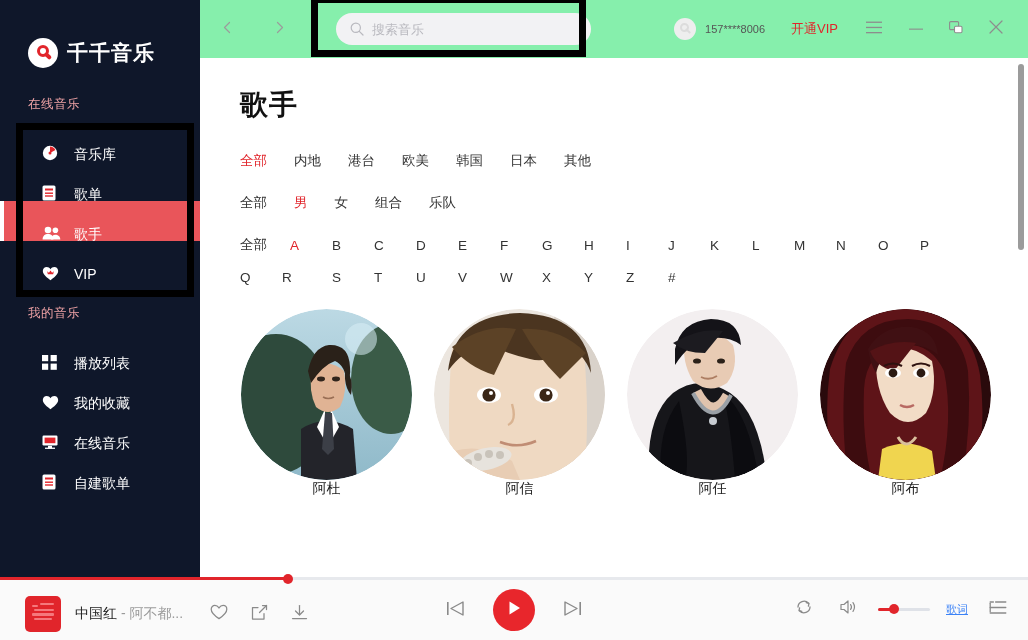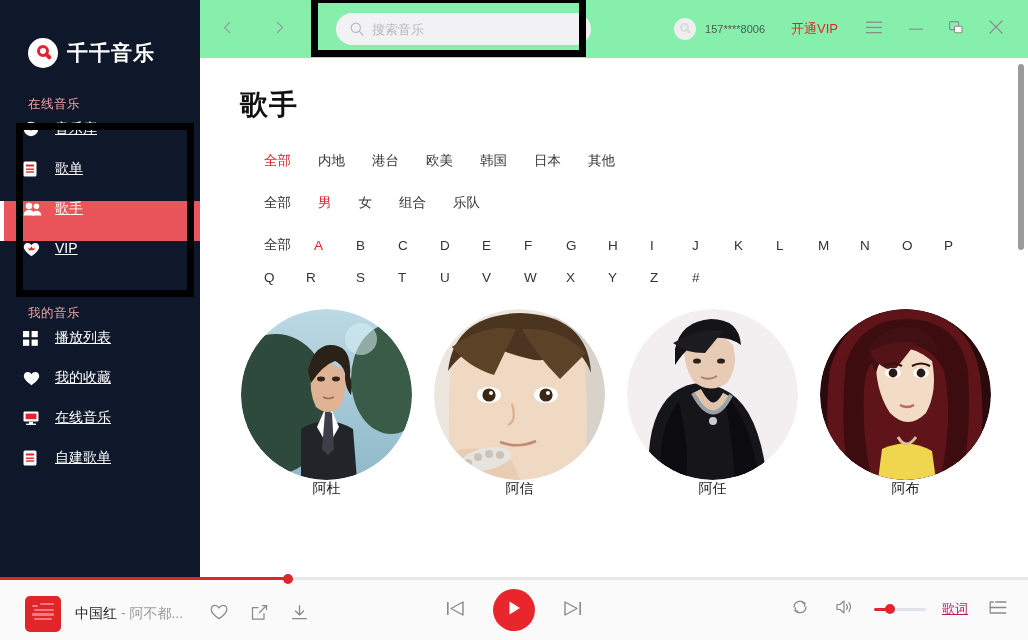--- a/index.html
+++ b/index.html
@@ -37,10 +37,9 @@
     margin-top: 28px; margin-bottom: 8px; letter-spacing: .5px;
   }
   .nav-item {
-    position: relative; display: flex; align-items: flex-start;
-    height: 40px; padding-left: 23px; color: #fff; font-size: 14px;
+    position: relative; display: flex; align-items: flex-end;
+    height: 40px; padding-left: 42px; color: #fff; font-size: 14px;
     cursor: pointer;
-    text-decoration: underline;
   }
   .nav-item .ico {
     width: 20px; height: 16px; margin-right: 12px; flex: none;

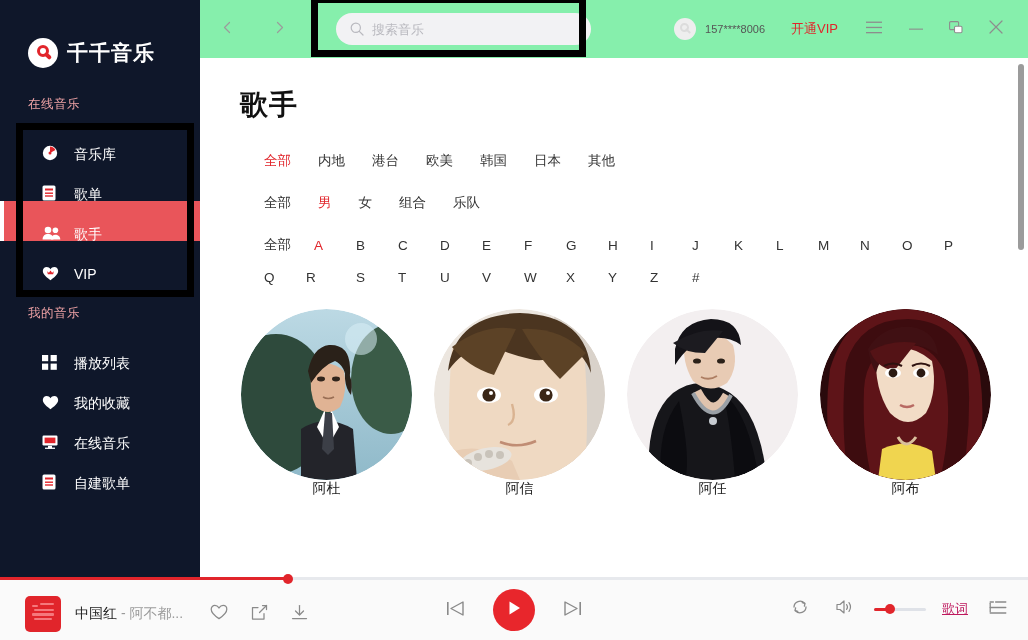--- a/index.html
+++ b/index.html
@@ -114,7 +114,7 @@
     padding: 28px 0 0 40px; letter-spacing: 1px;
   }
   .filter-row {
-    display: flex; align-items: center; padding-left: 64px;
+    display: flex; align-items: center; padding-left: 40px;
     font-size: 13.5px; color: #333;
   }
   #row-region { margin-top: 28px; }

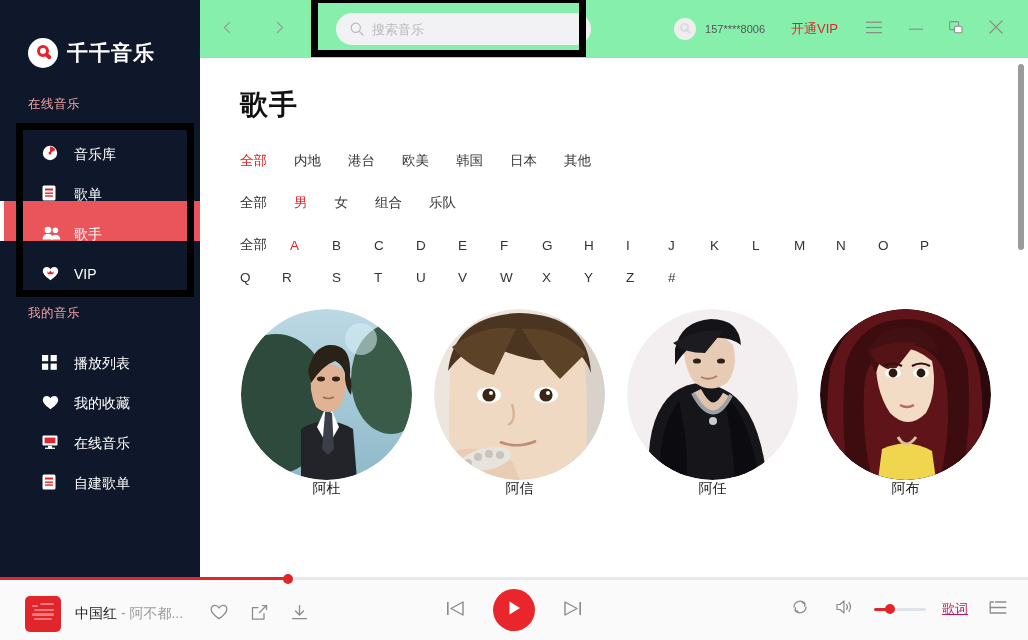--- a/index.html
+++ b/index.html
@@ -202,7 +202,7 @@
     position: absolute; top: -3.5px; width: 10px; height: 10px;
     border-radius: 50%; background: #e1252b;
   }
-  #lyrics-btn { font-size: 13px; color: #be185d; cursor: pointer; text-decoration: underline; }
+  #lyrics-btn { font-size: 11px; color: #3b82f6; cursor: pointer; text-decoration: underline; }
 
   
   #scrollbar-track {

